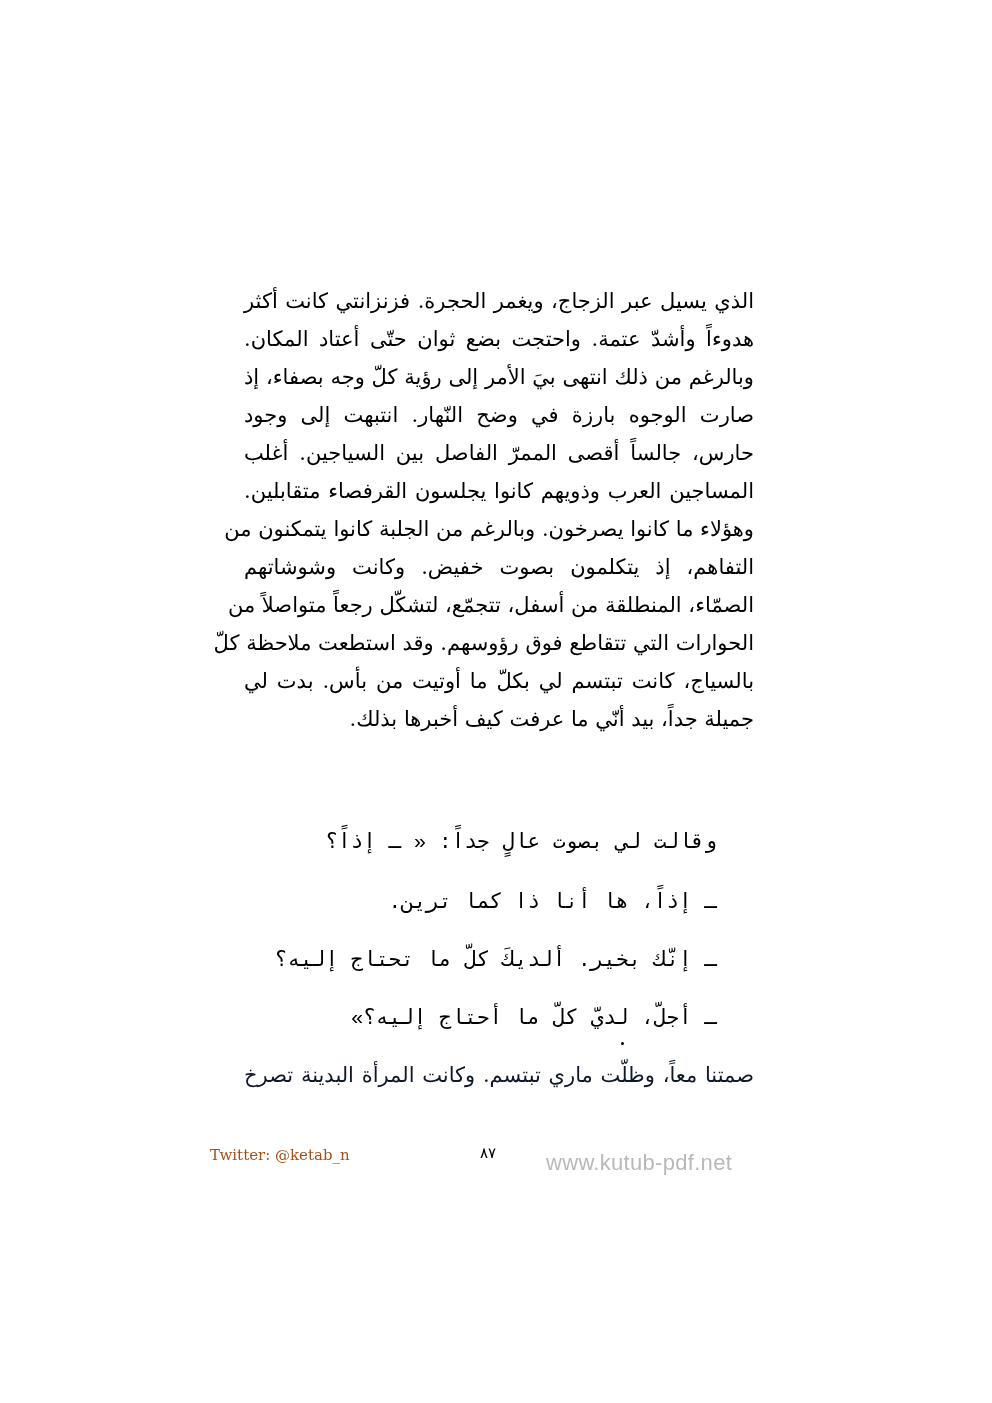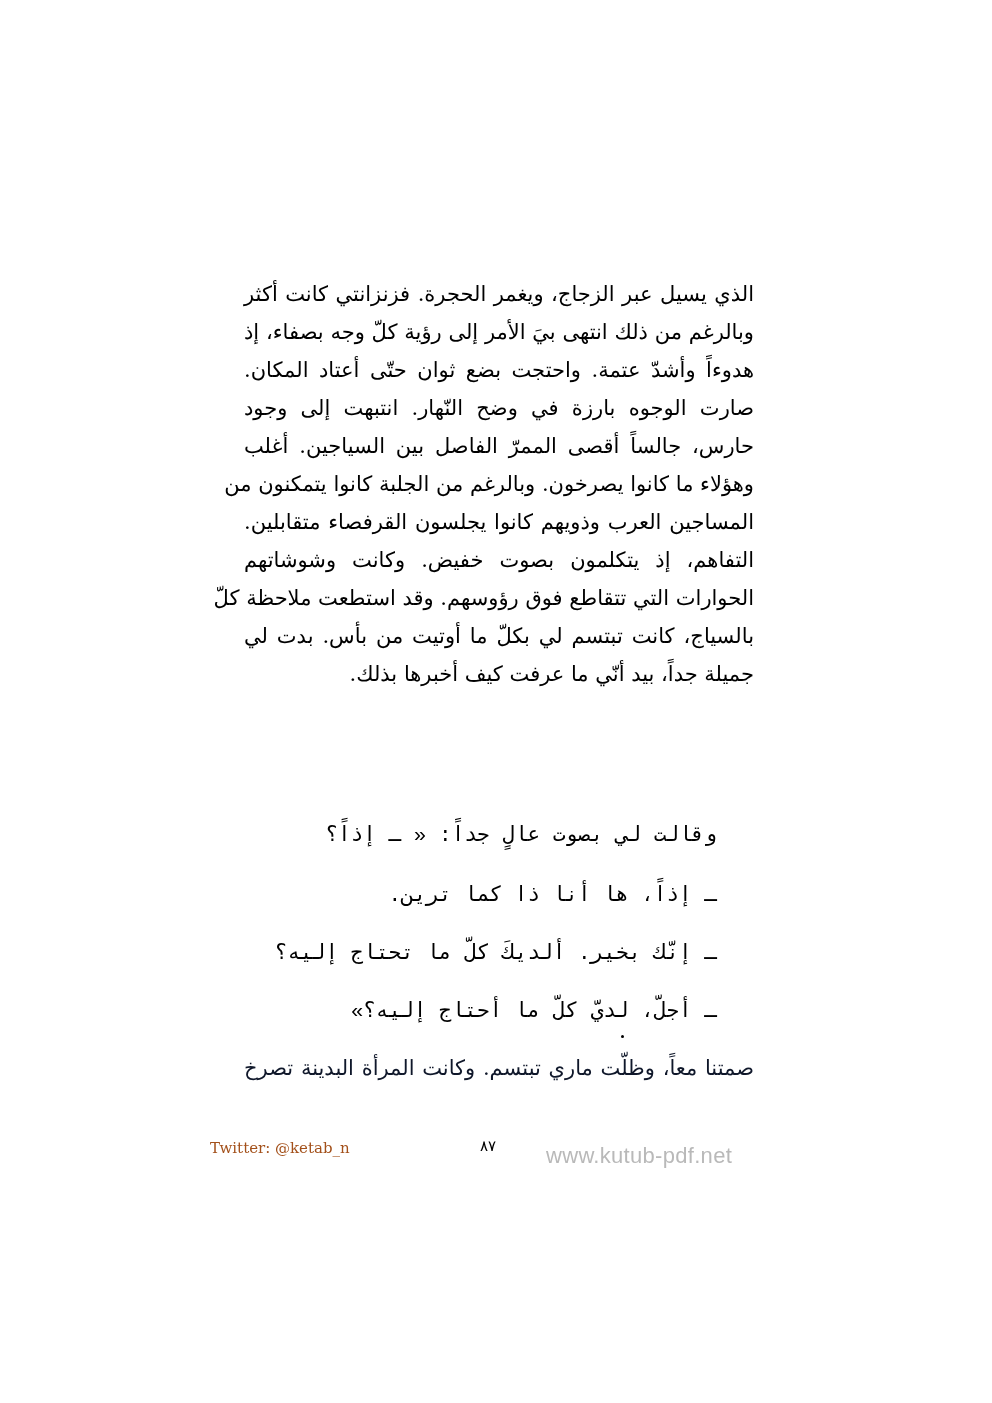--- a/index.html
+++ b/index.html
@@ -15,7 +15,7 @@
     }
     .page {
       position: absolute;
-      left: 0; top: 9px;
+      left: 0; top: 16px;
       width: 992px;
       height: 1159px;
       background: #ffffff;

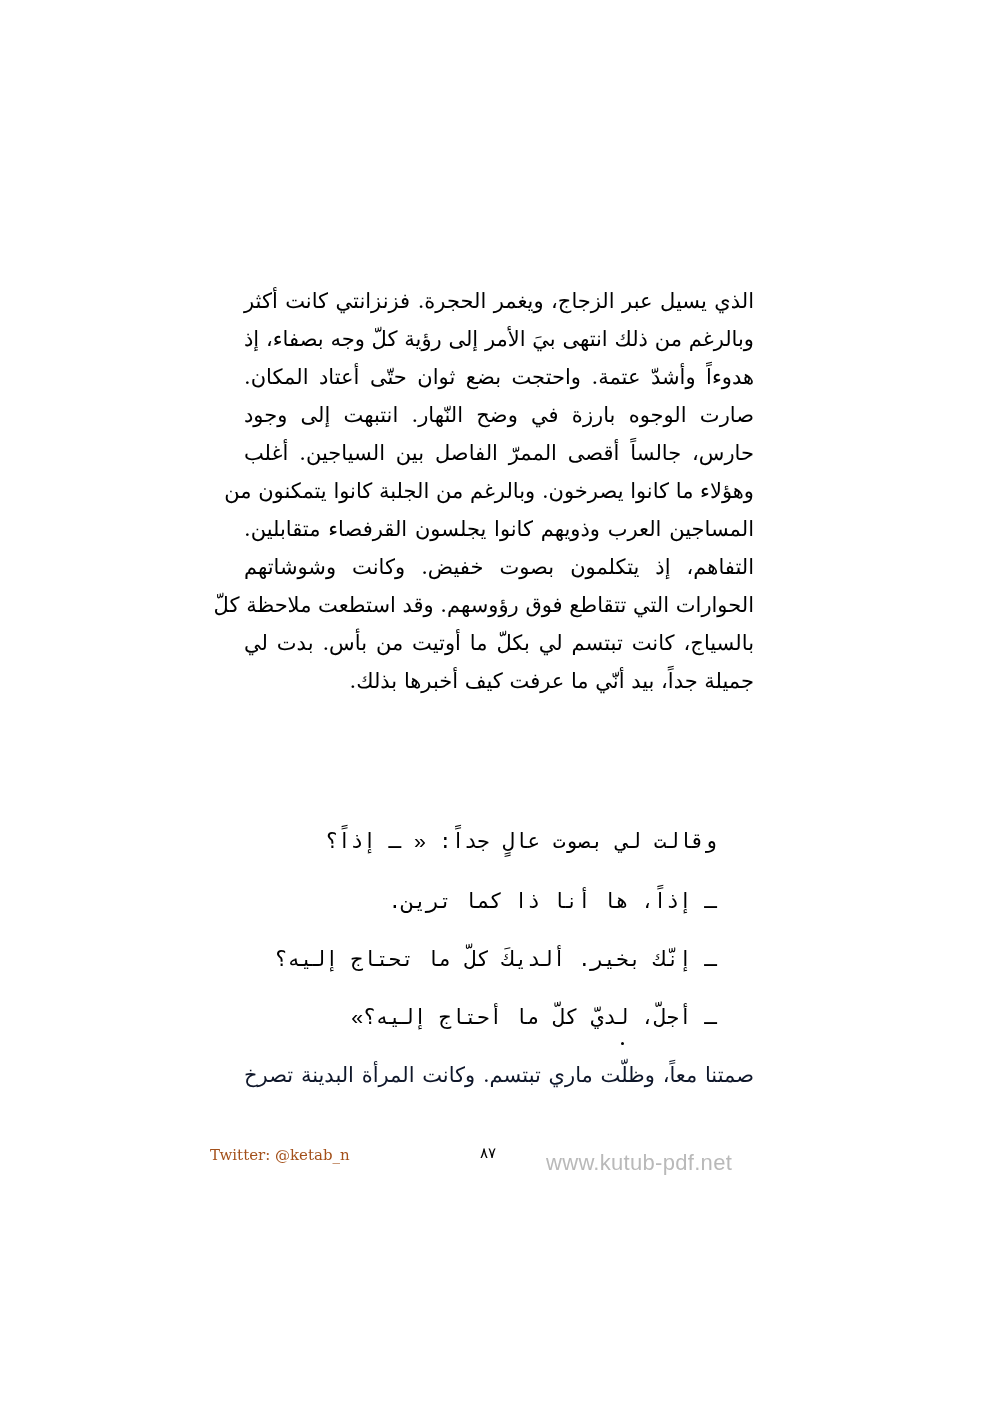--- a/index.html
+++ b/index.html
@@ -110,8 +110,8 @@
 
   <div class="body-text">
     <span class="line">الذي يسيل عبر الزجاج، ويغمر الحجرة. فزنزانتي كانت أكثر</span>
+    <span class="line">هدوءاً وأشدّ عتمة. واحتجت بضع ثوان حتّى أعتاد المكان.</span>
     <span class="line">وبالرغم من ذلك انتهى بيَ الأمر إلى رؤية كلّ وجه بصفاء، إذ</span>
-    <span class="line">هدوءاً وأشدّ عتمة. واحتجت بضع ثوان حتّى أعتاد المكان.</span>
     <span class="line">صارت الوجوه بارزة في وضح النّهار. انتبهت إلى وجود</span>
     <span class="line">حارس، جالساً أقصى الممرّ الفاصل بين السياجين. أغلب</span>
     <span class="line">وهؤلاء ما كانوا يصرخون. وبالرغم من الجلبة كانوا يتمكنون من</span>

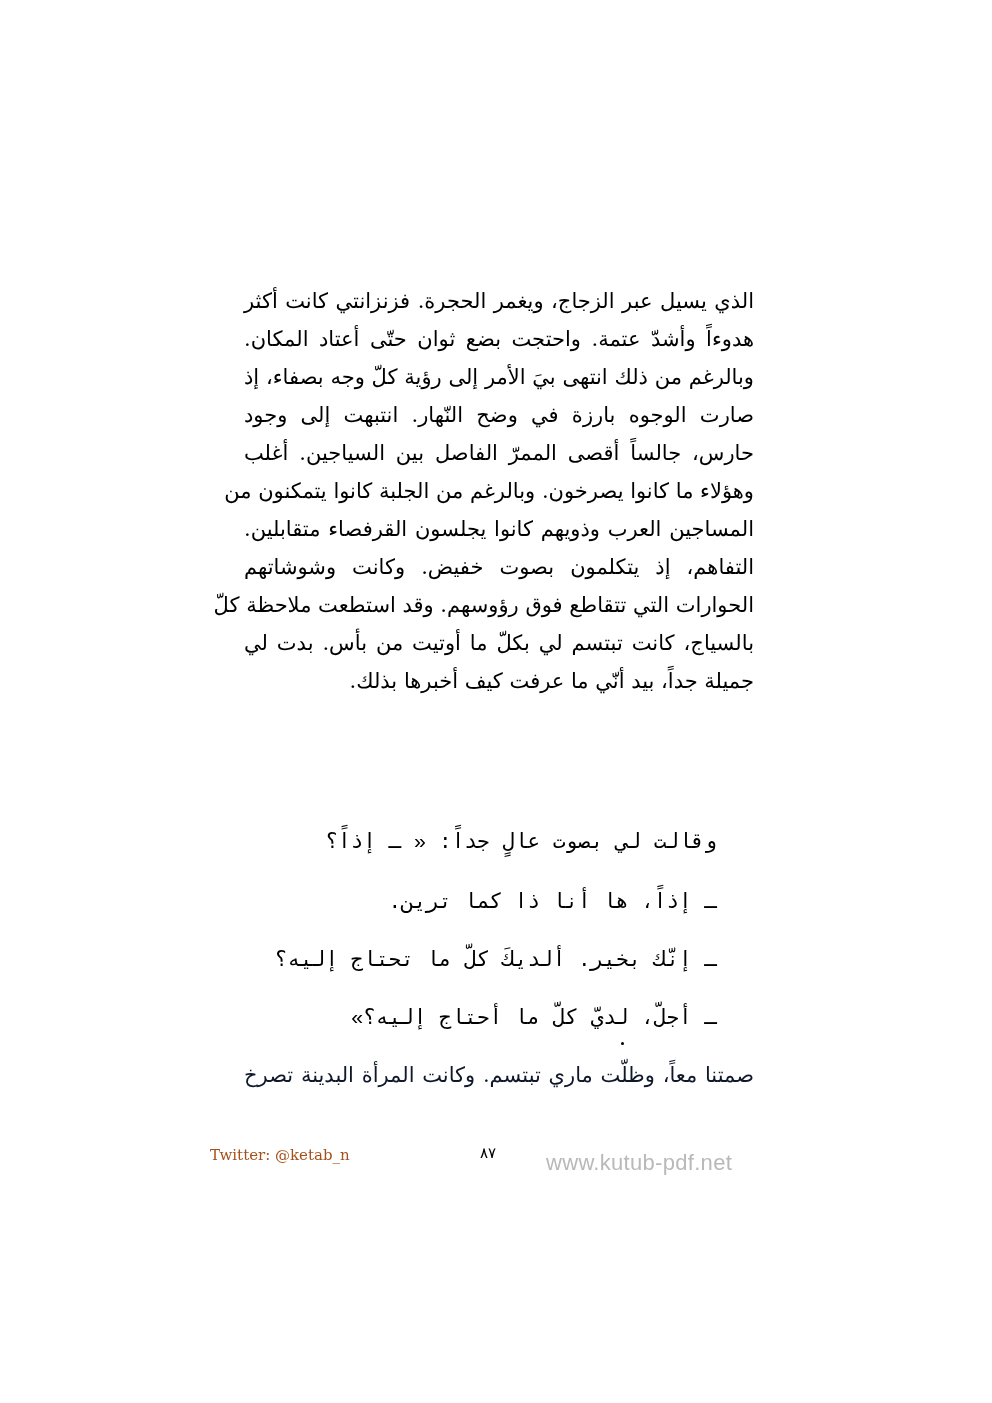--- a/index.html
+++ b/index.html
@@ -114,8 +114,8 @@
     <span class="line">وبالرغم من ذلك انتهى بيَ الأمر إلى رؤية كلّ وجه بصفاء، إذ</span>
     <span class="line">صارت الوجوه بارزة في وضح النّهار. انتبهت إلى وجود</span>
     <span class="line">حارس، جالساً أقصى الممرّ الفاصل بين السياجين. أغلب</span>
+    <span class="line">المساجين العرب وذويهم كانوا يجلسون القرفصاء متقابلين.</span>
     <span class="line">وهؤلاء ما كانوا يصرخون. وبالرغم من الجلبة كانوا يتمكنون من</span>
-    <span class="line">المساجين العرب وذويهم كانوا يجلسون القرفصاء متقابلين.</span>
     <span class="line">التفاهم، إذ يتكلمون بصوت خفيض. وكانت وشوشاتهم</span>
     <span class="line">الحوارات التي تتقاطع فوق رؤوسهم. وقد استطعت ملاحظة كلّ</span>
     <span class="line">بالسياج، كانت تبتسم لي بكلّ ما أوتيت من بأس. بدت لي</span>

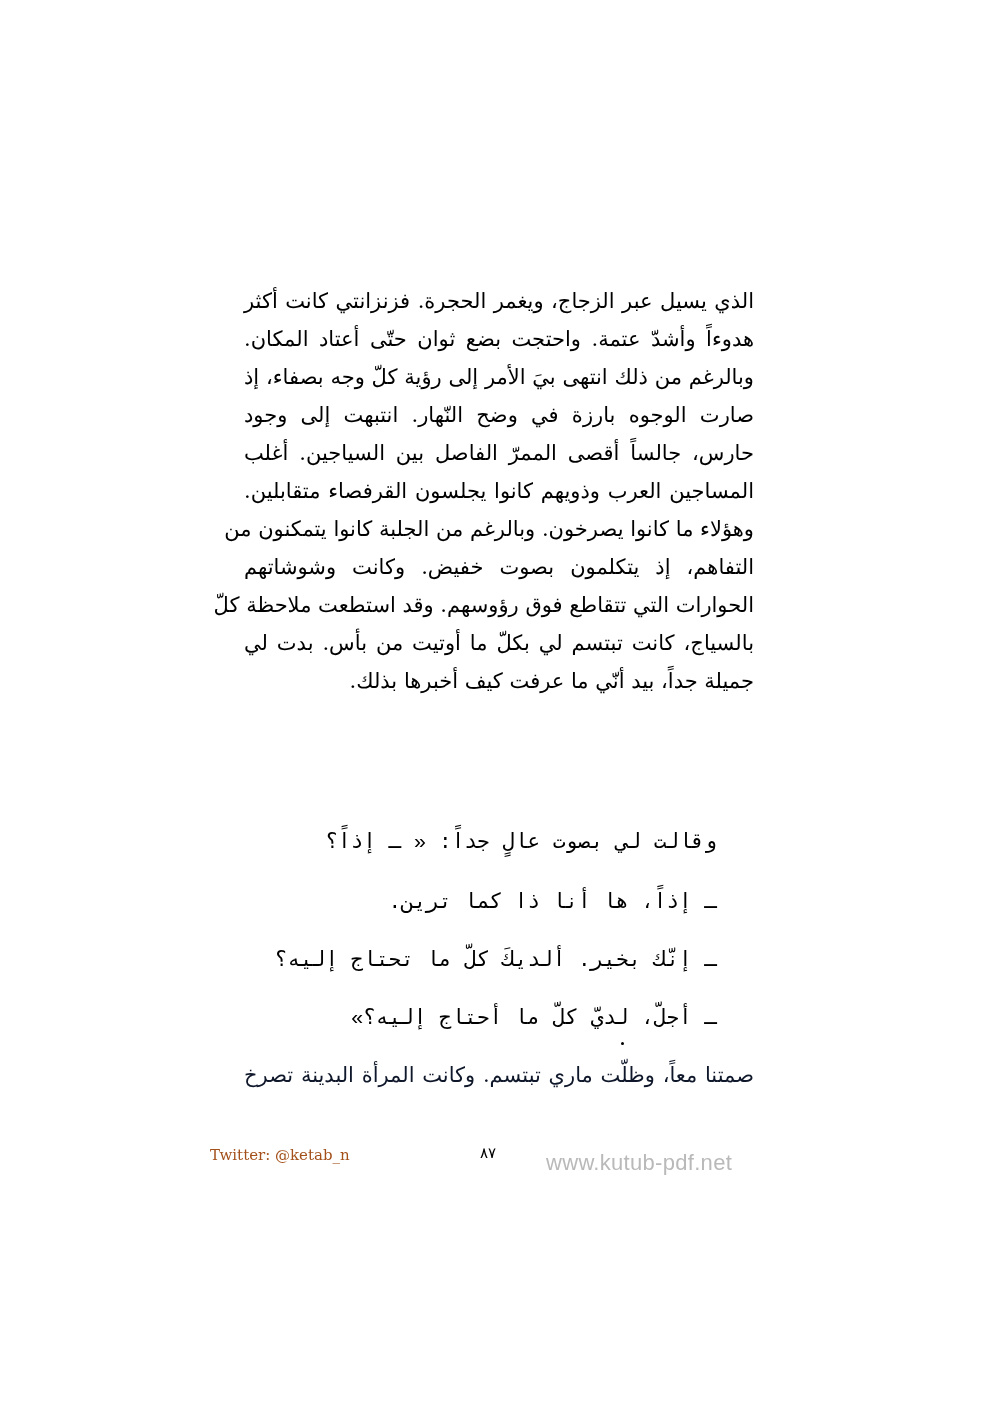--- a/index.html
+++ b/index.html
@@ -117,6 +117,7 @@
     <span class="line">المساجين العرب وذويهم كانوا يجلسون القرفصاء متقابلين.</span>
     <span class="line">وهؤلاء ما كانوا يصرخون. وبالرغم من الجلبة كانوا يتمكنون من</span>
     <span class="line">التفاهم، إذ يتكلمون بصوت خفيض. وكانت وشوشاتهم</span>
+    <span class="line">الصمّاء، المنطلقة من أسفل، تتجمّع، لتشكّل رجعاً متواصلاً من</span>
     <span class="line">الحوارات التي تتقاطع فوق رؤوسهم. وقد استطعت ملاحظة كلّ</span>
     <span class="line">بالسياج، كانت تبتسم لي بكلّ ما أوتيت من بأس. بدت لي</span>
     <span class="line last">جميلة جداً، بيد أنّي ما عرفت كيف أخبرها بذلك.</span>

